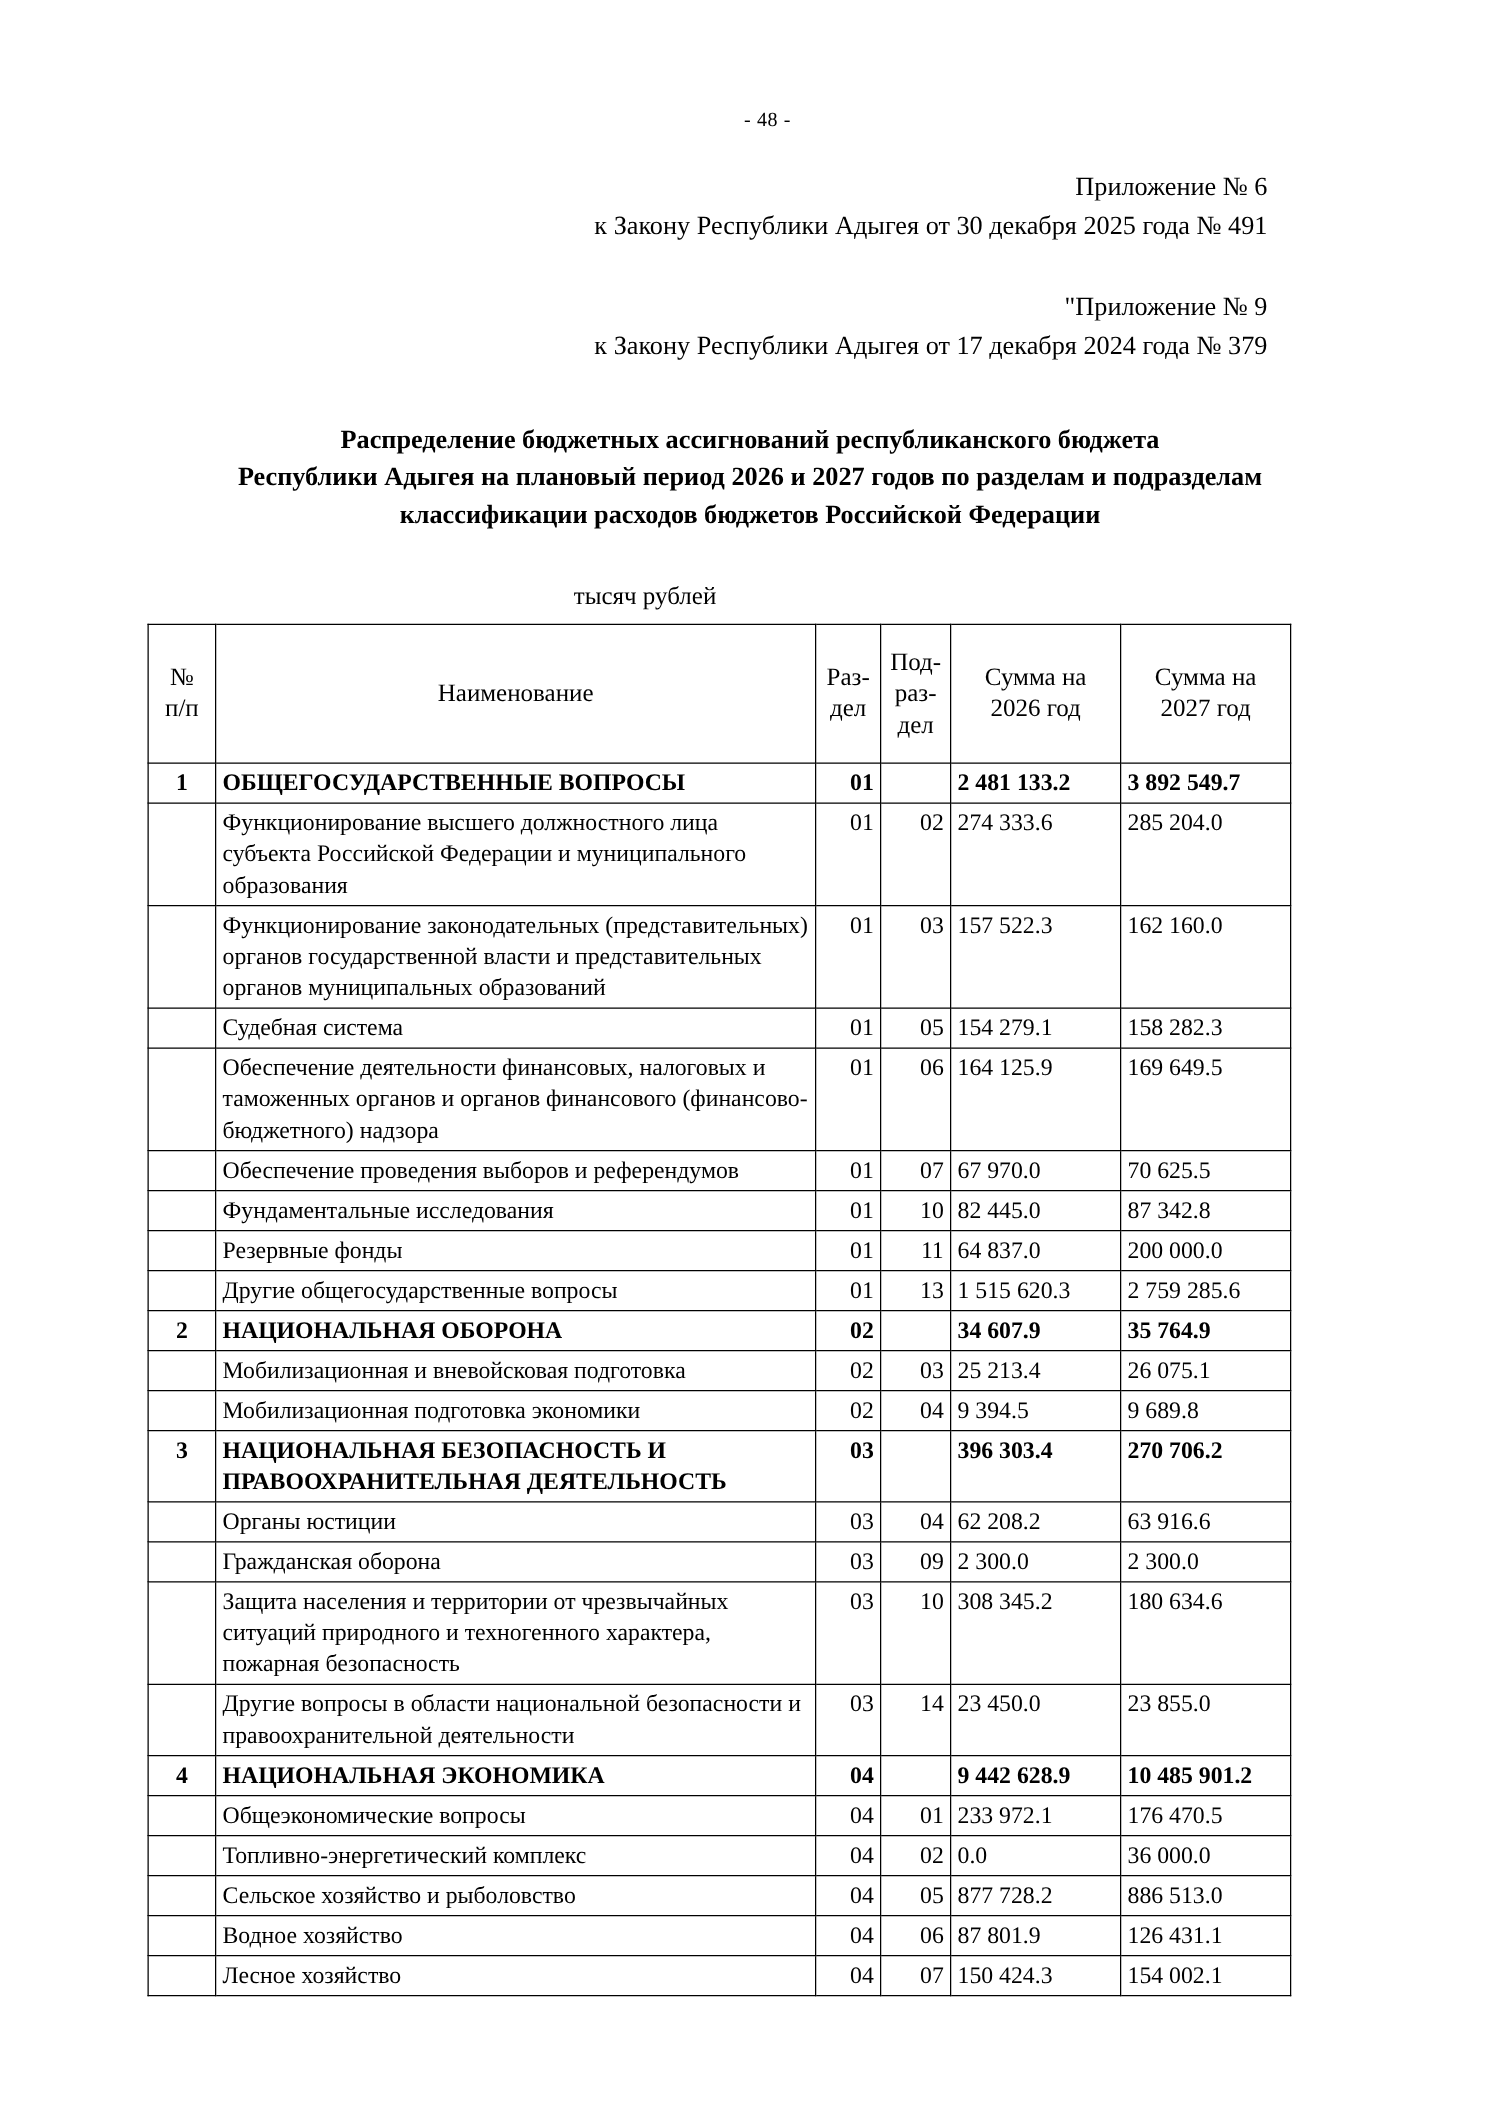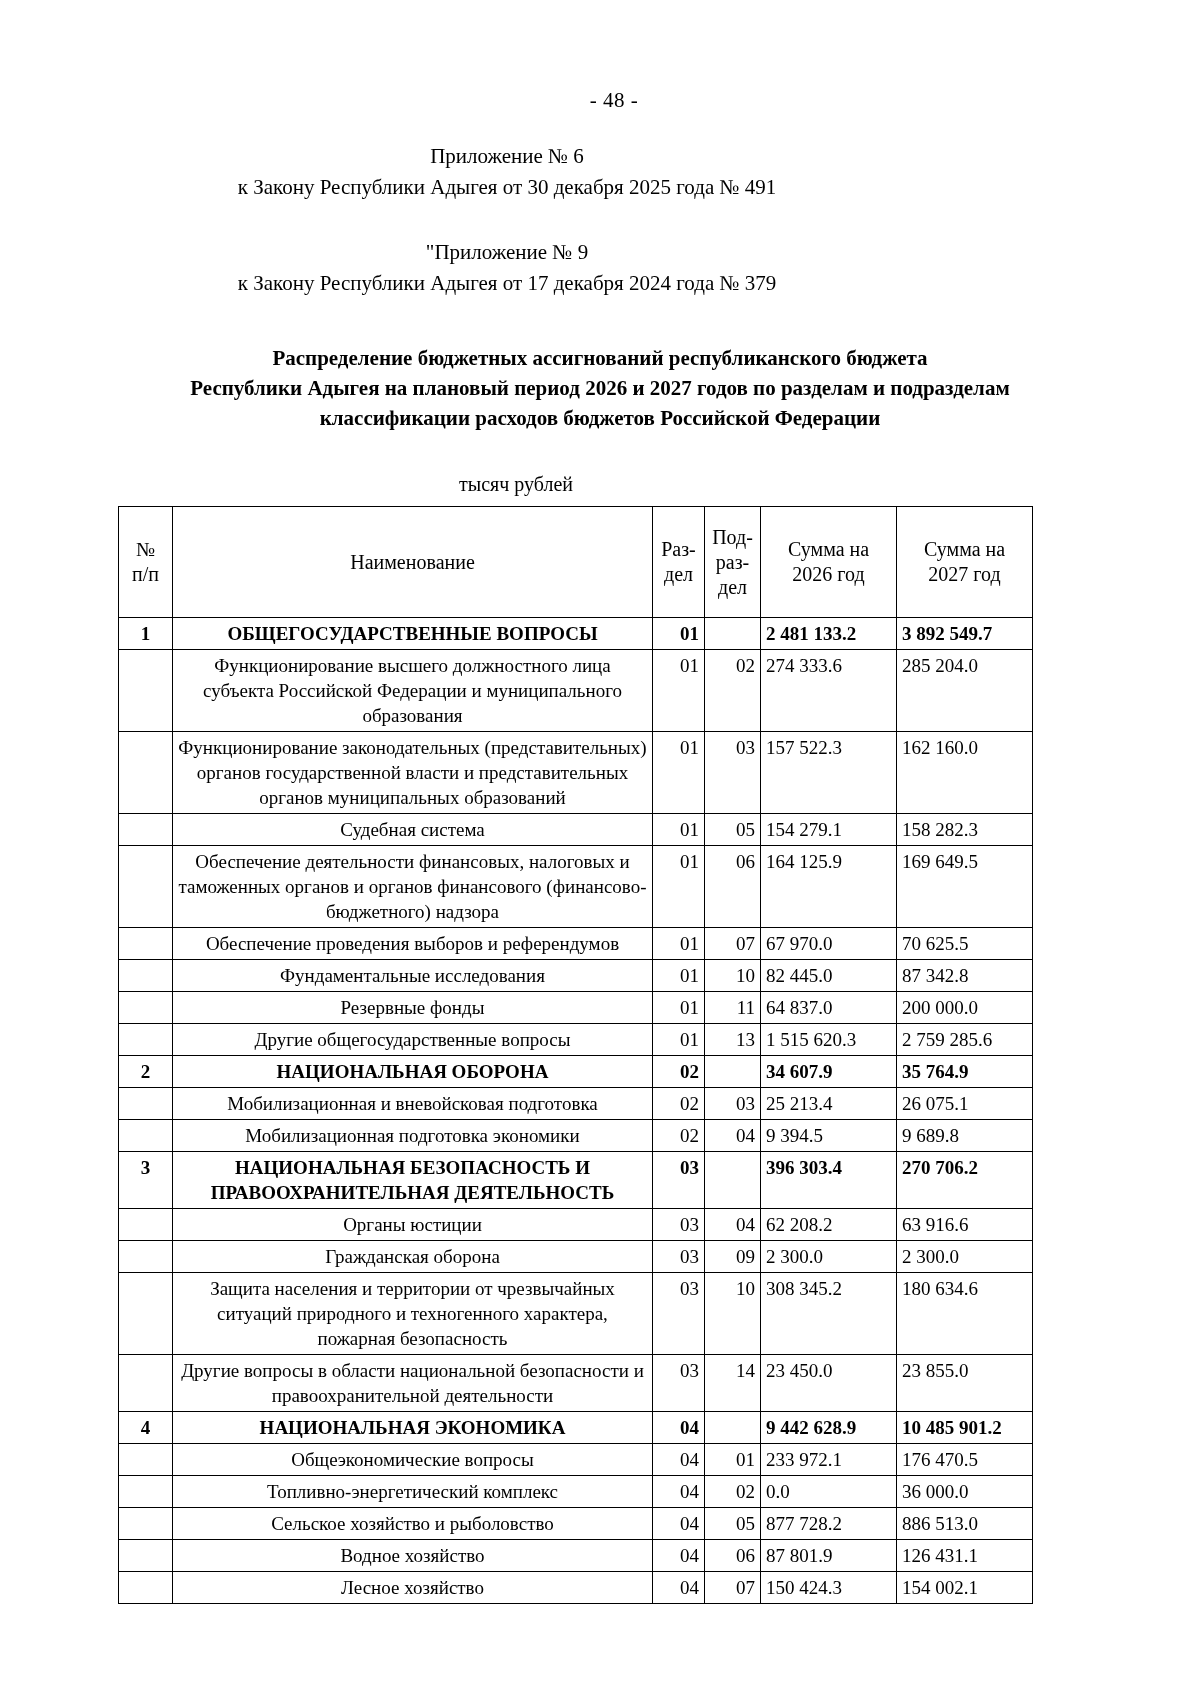--- a/index.html
+++ b/index.html
@@ -26,7 +26,7 @@
   
   .page-number {
     text-align: center;
-    font-size: 21px;
+    font-size: 16px;
     margin-top: 88px;
     letter-spacing: 0.5px;
     padding-left: 28px;

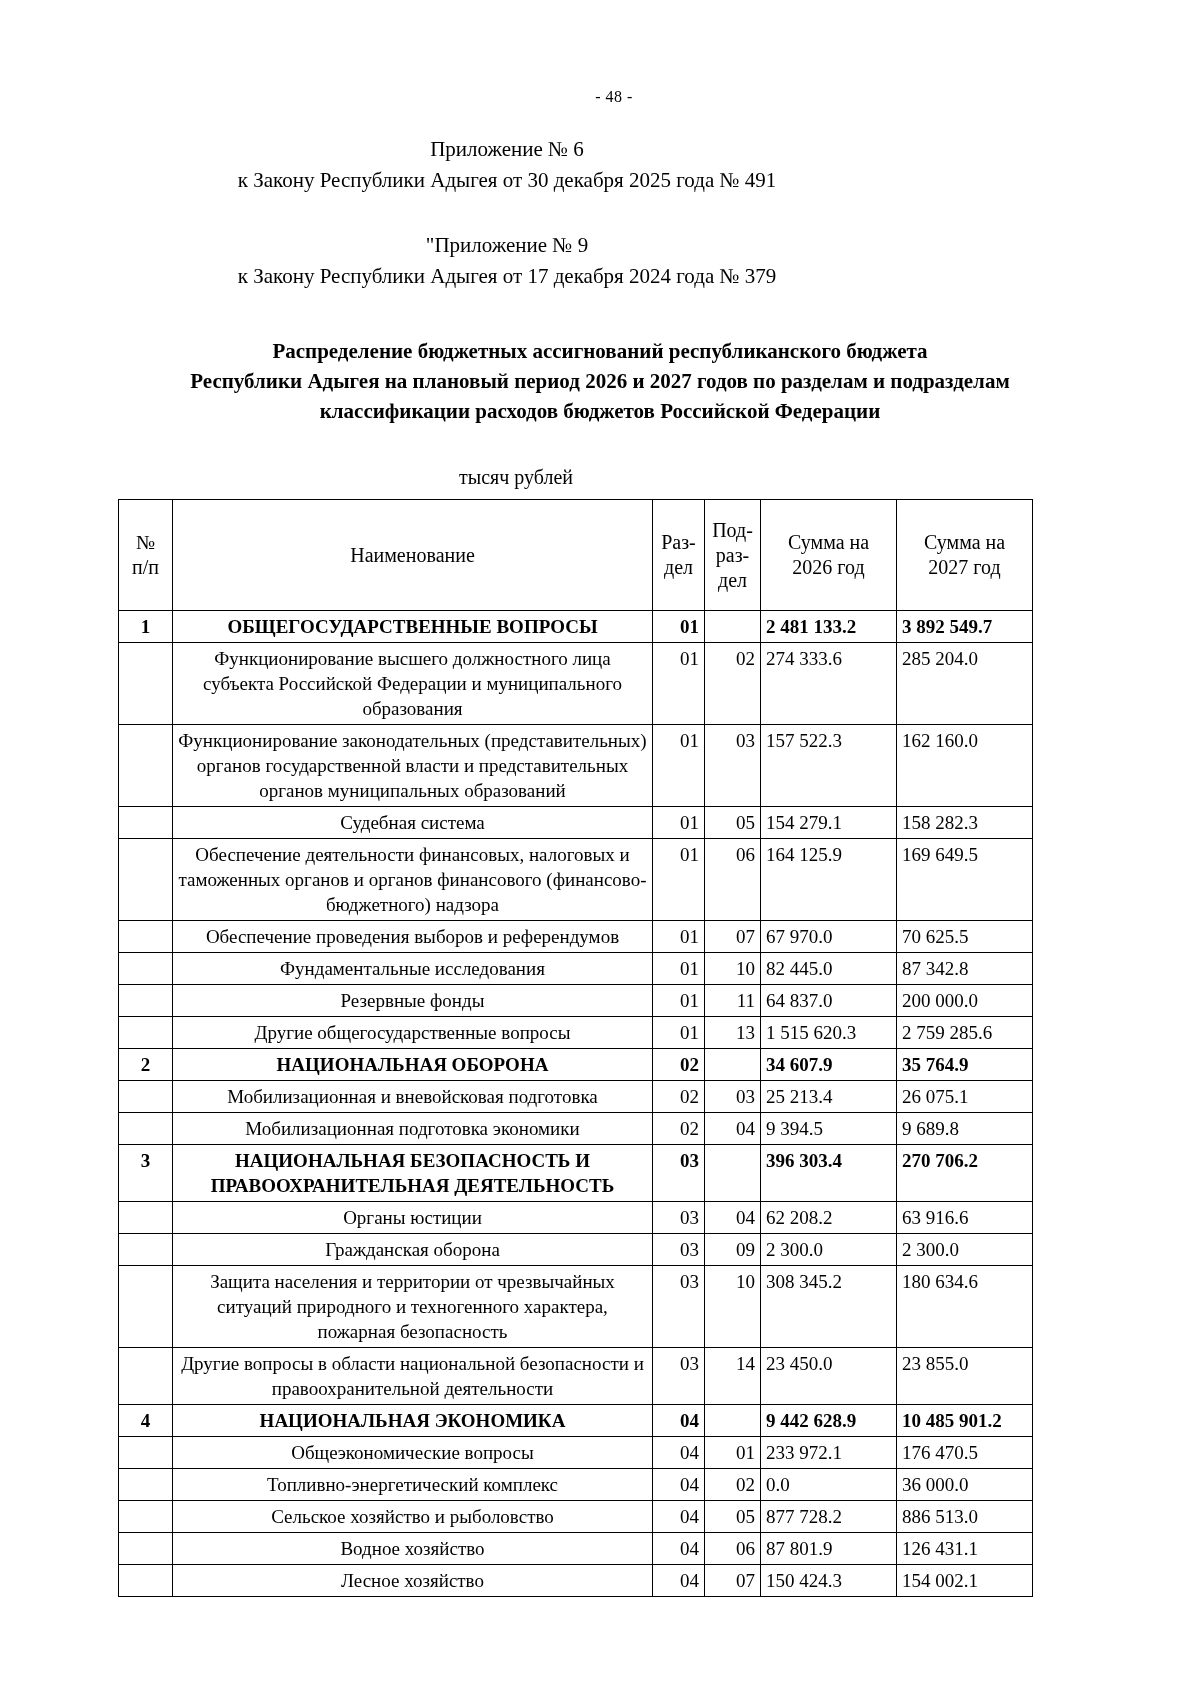--- a/index.html
+++ b/index.html
@@ -41,7 +41,7 @@
   }
   .appendix-1 { margin-top: 28px; }
   .appendix-2 { margin-top: 34px; }
-  .appendix-line { display: block; white-space: nowrap; text-align: center; }
+  .appendix-line { display: block; white-space: nowrap; }
 
   
   .doc-title {

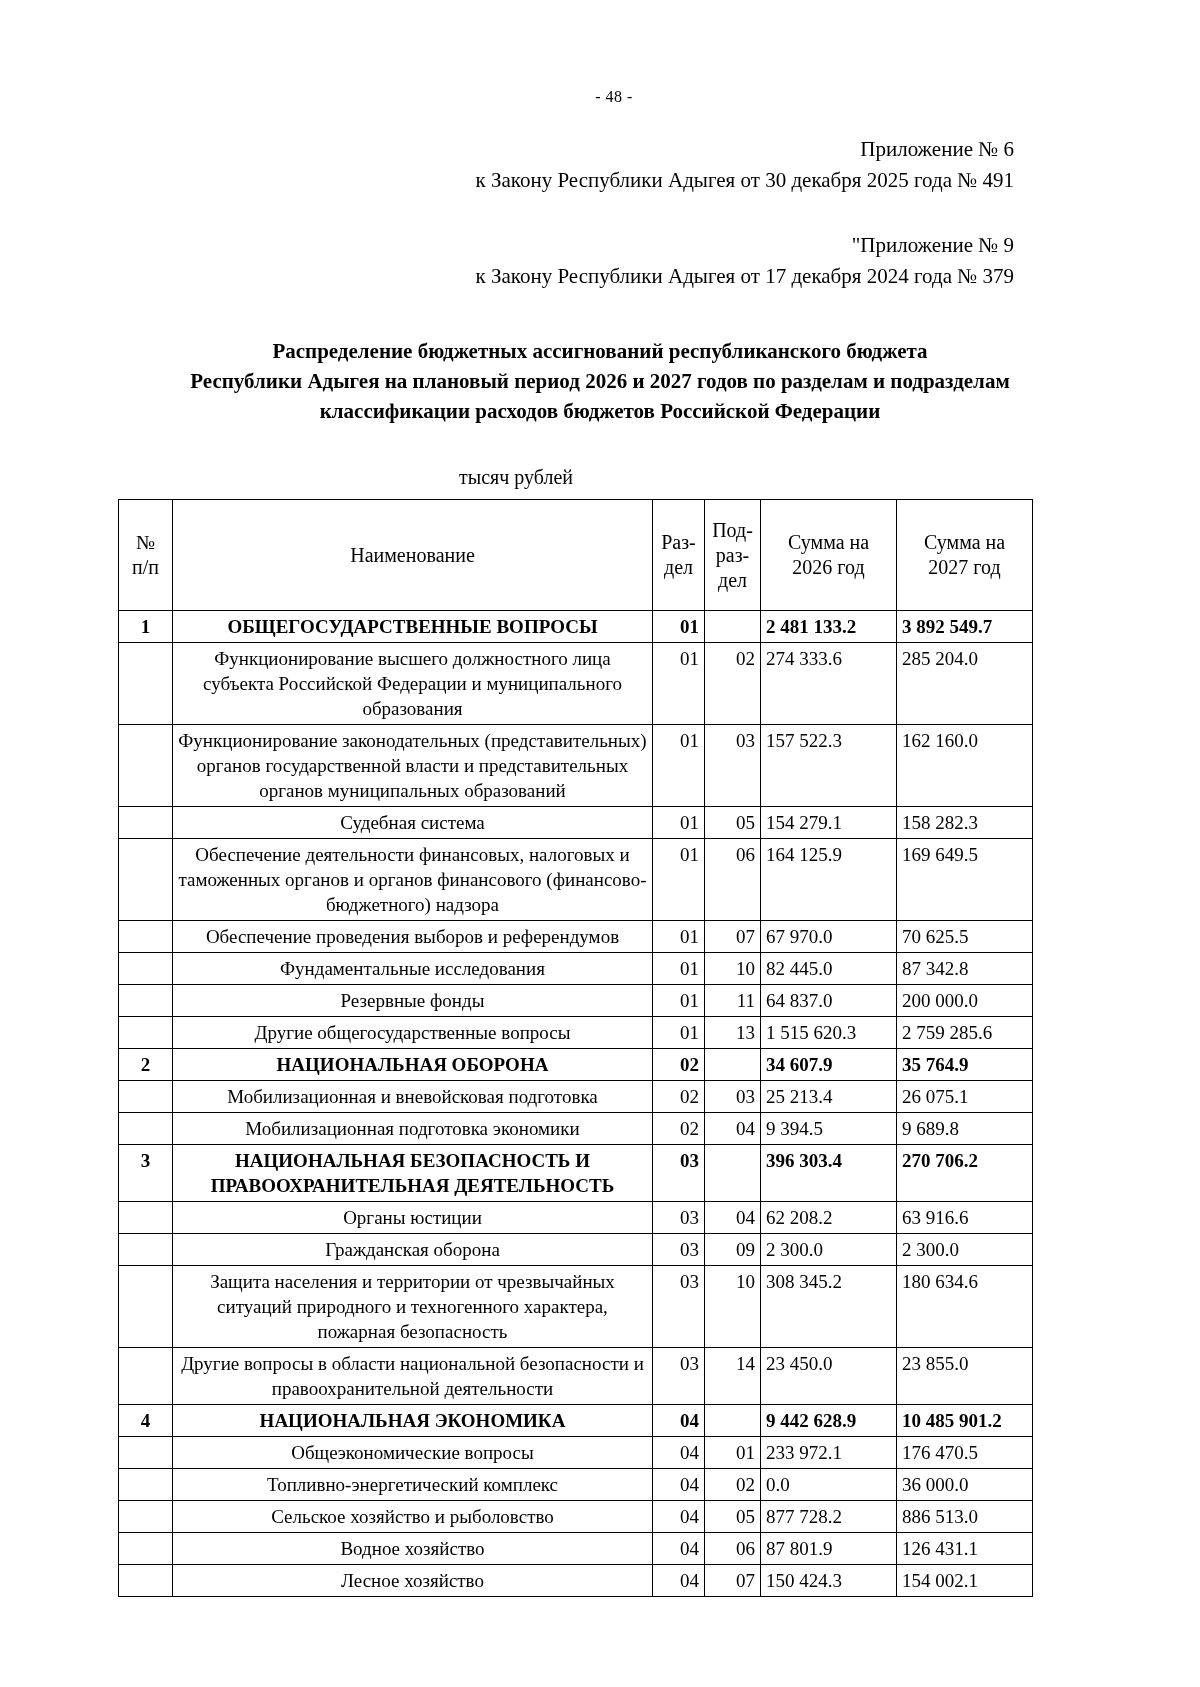--- a/index.html
+++ b/index.html
@@ -98,7 +98,7 @@
   col.c-sum2   { width: 136px; }
 
   td.num    { text-align: center; vertical-align: top; }
-  td.name   { text-align: center; }
+  td.name   { text-align: left; }
   td.code   { text-align: right; vertical-align: top; }
   td.amount { text-align: left; vertical-align: top; white-space: nowrap; }
 

